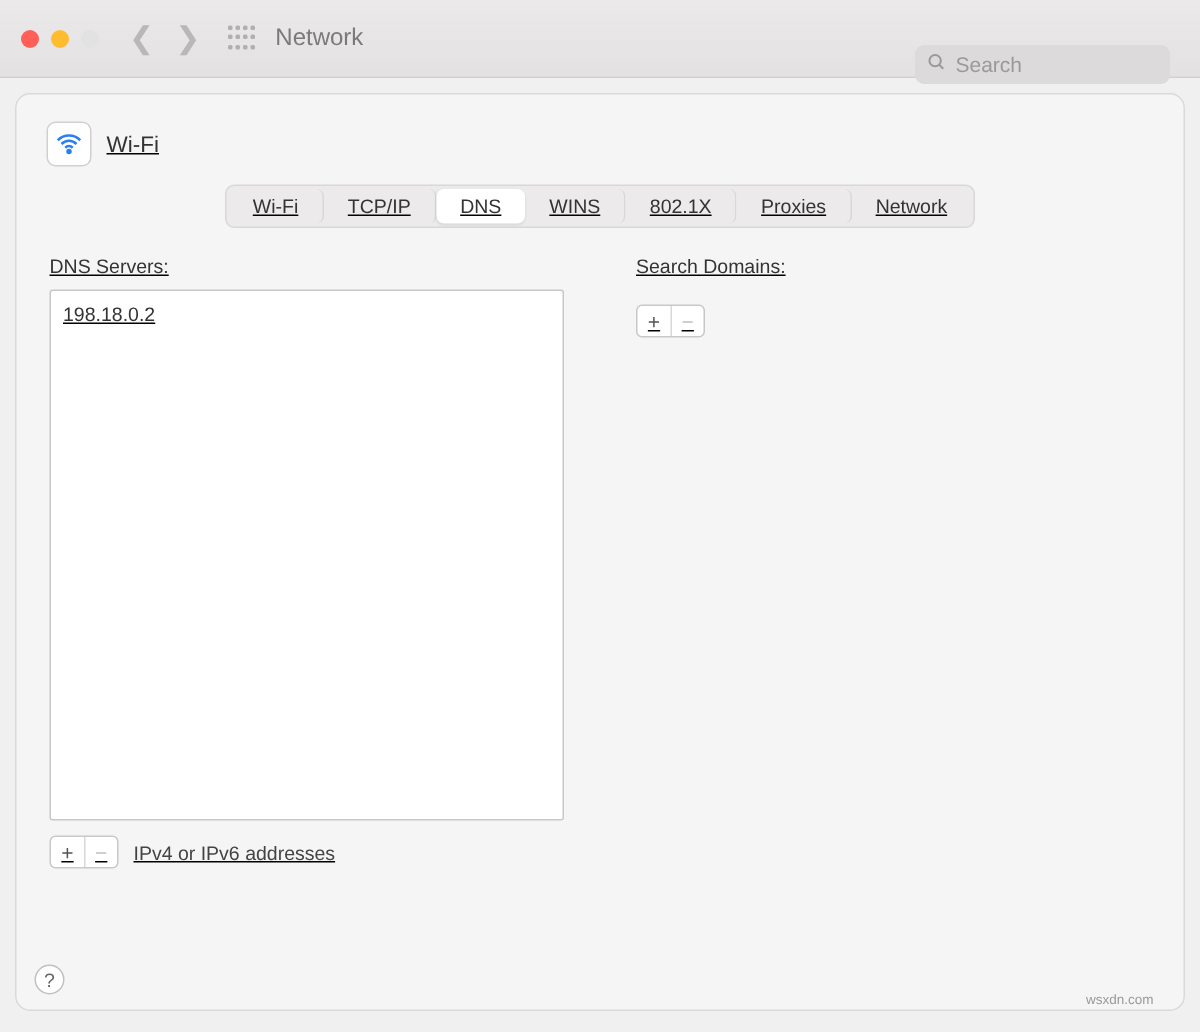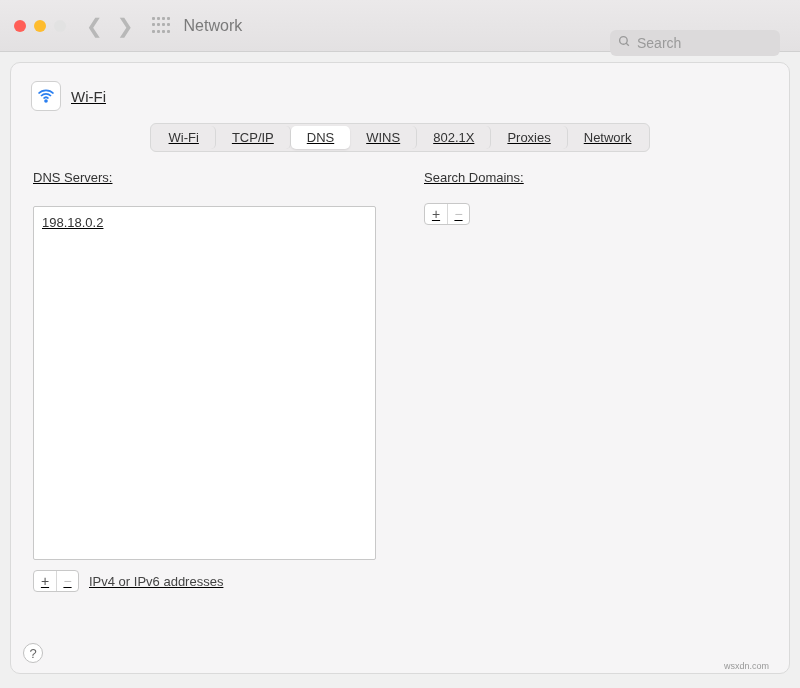--- a/index.html
+++ b/index.html
@@ -51,7 +51,7 @@
     .columns { display: flex; gap: 48px; padding: 0 2px; }
     .column { flex: 1; display: flex; flex-direction: column; }
     .col-label { font-size: 13px; color: #333; margin-bottom: 8px; }
-    .list-box { border: 1px solid #c8c8c8; background: white; border-radius: 2px; height: 354px; padding: 6px 8px; font-size: 13px; color: #333; margin-top: 13px; }
+    .list-box { border: 1px solid #c8c8c8; background: white; border-radius: 2px; height: 354px; padding: 6px 8px; font-size: 13px; color: #333; }
     .list-box.outlined { border: 3px solid #7aa9e0; border-radius: 2px; padding: 4px 6px; }
     .list-entry { padding: 2px 0; }
     

